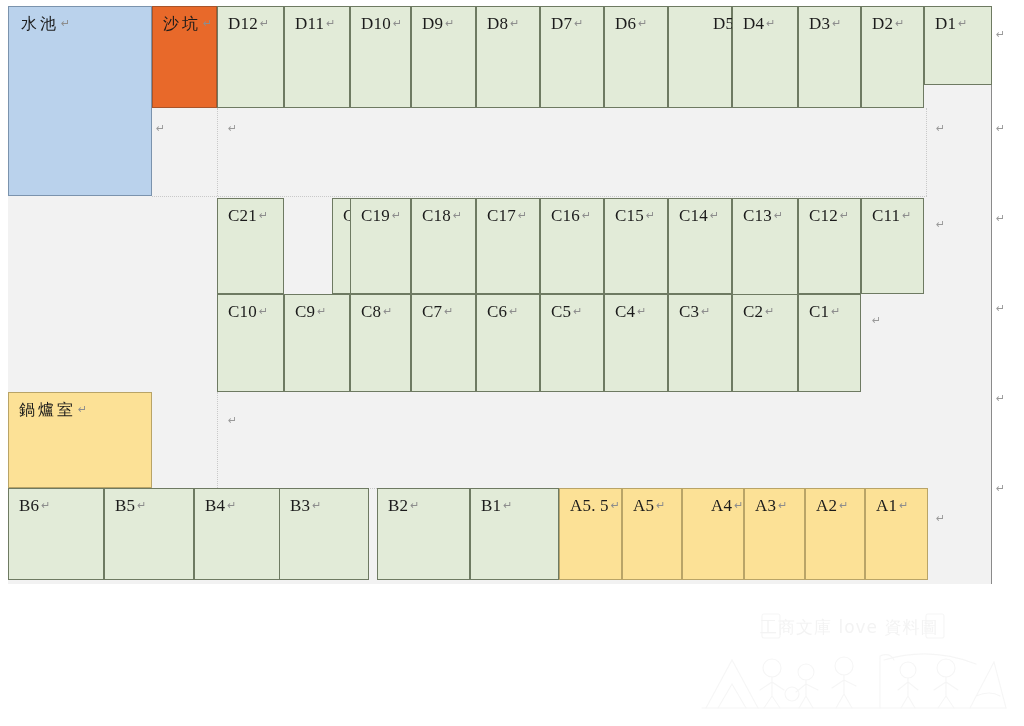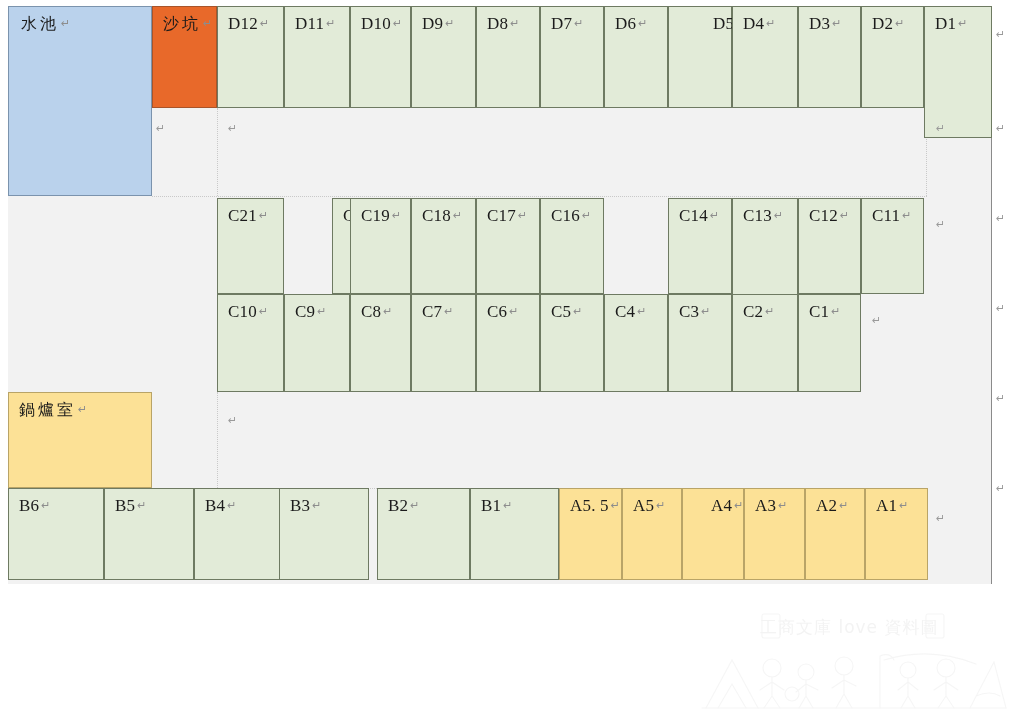--- a/index.html
+++ b/index.html
@@ -168,7 +168,7 @@
   <div class="cell green" style="left:861px; top:6px; width:63px; height:102px;">
     <span>D2</span><span class="pil">↵</span>
   </div>
-  <div class="cell green" style="left:924px; top:6px; width:68px; height:132px;">
+  <div class="cell green" style="left:924px; top:6px; width:68px; height:79px;">
     <span>D1</span><span class="pil">↵</span>
   </div>
 

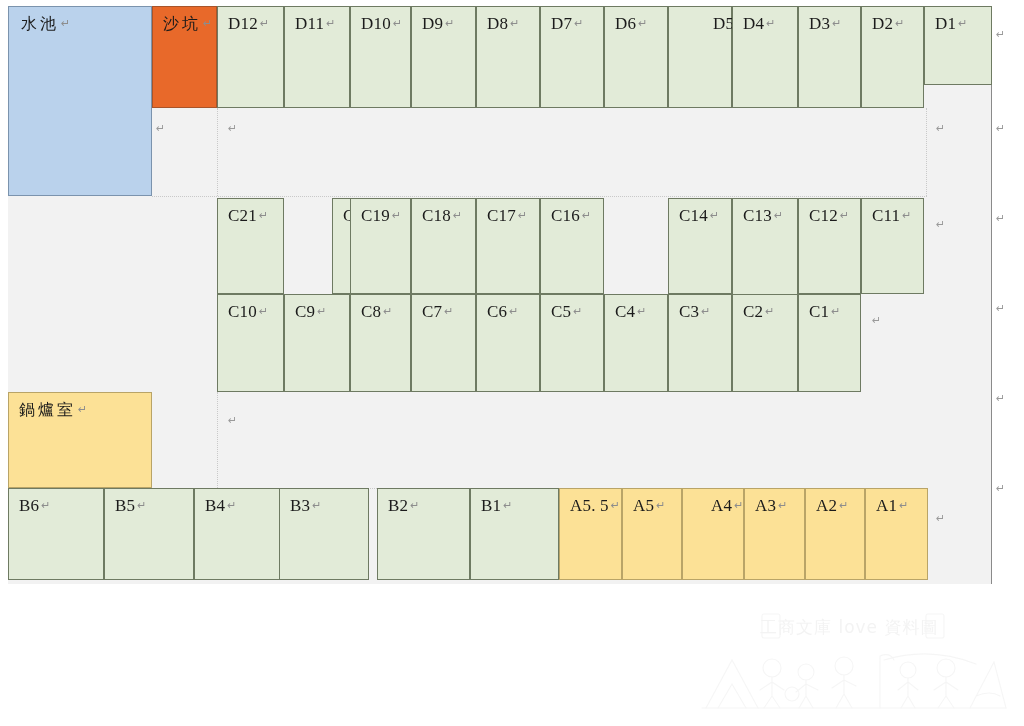--- a/index.html
+++ b/index.html
@@ -190,6 +190,9 @@
   <div class="cell green" style="left:540px; top:198px; width:64px; height:96px;">
     <span>C16</span><span class="pil">↵</span>
   </div>
+  <div class="cell green" style="left:604px; top:198px; width:64px; height:96px;">
+    <span>C15</span><span class="pil">↵</span>
+  </div>
   <div class="cell green" style="left:668px; top:198px; width:64px; height:96px;">
     <span>C14</span><span class="pil">↵</span>
   </div>

